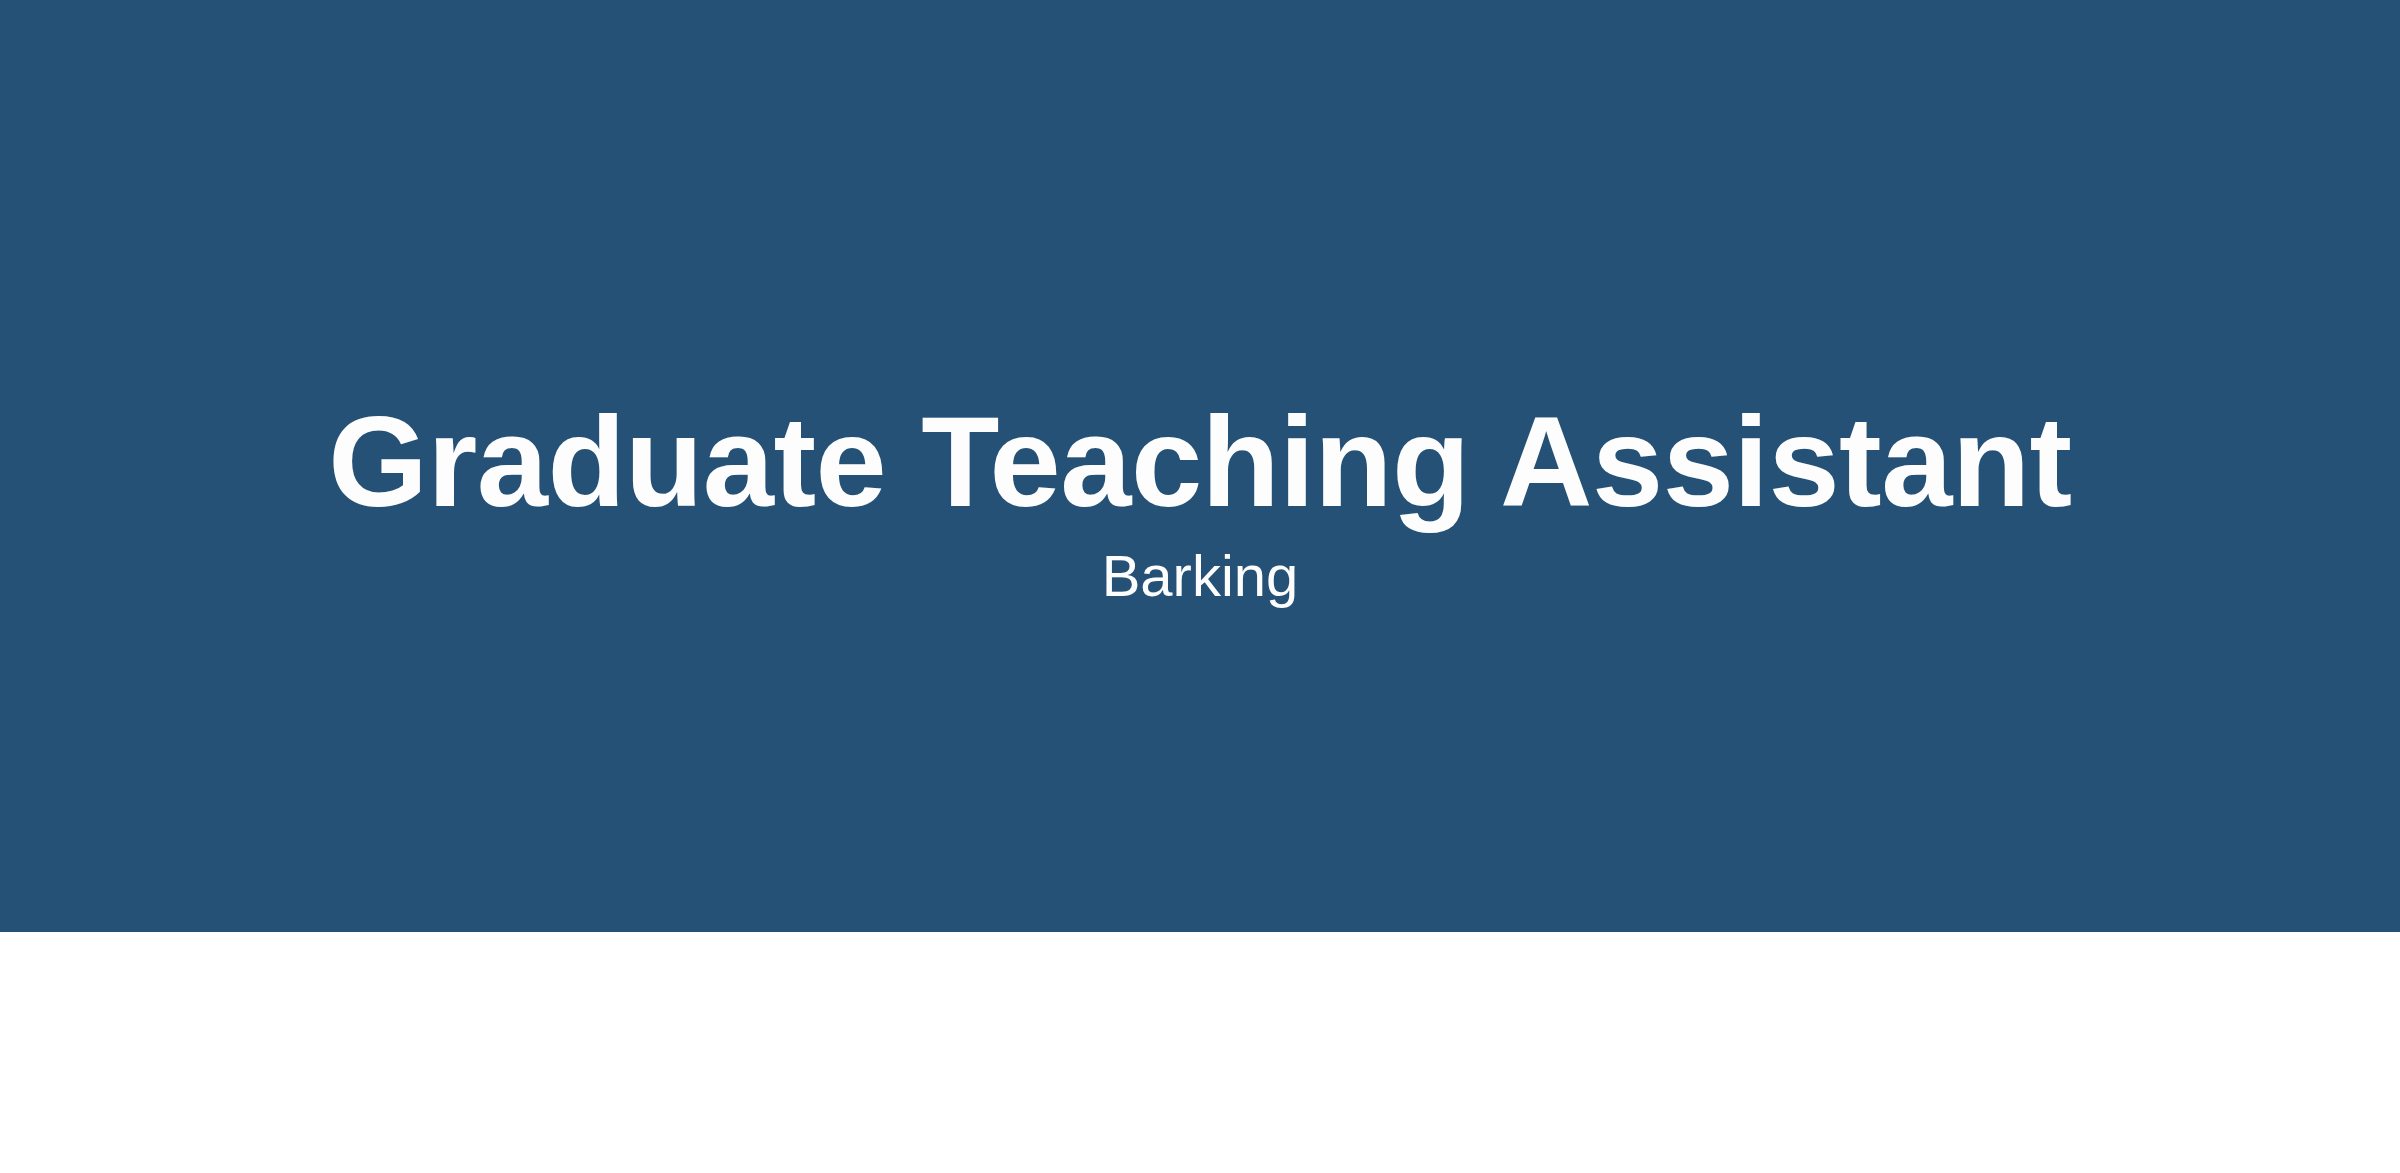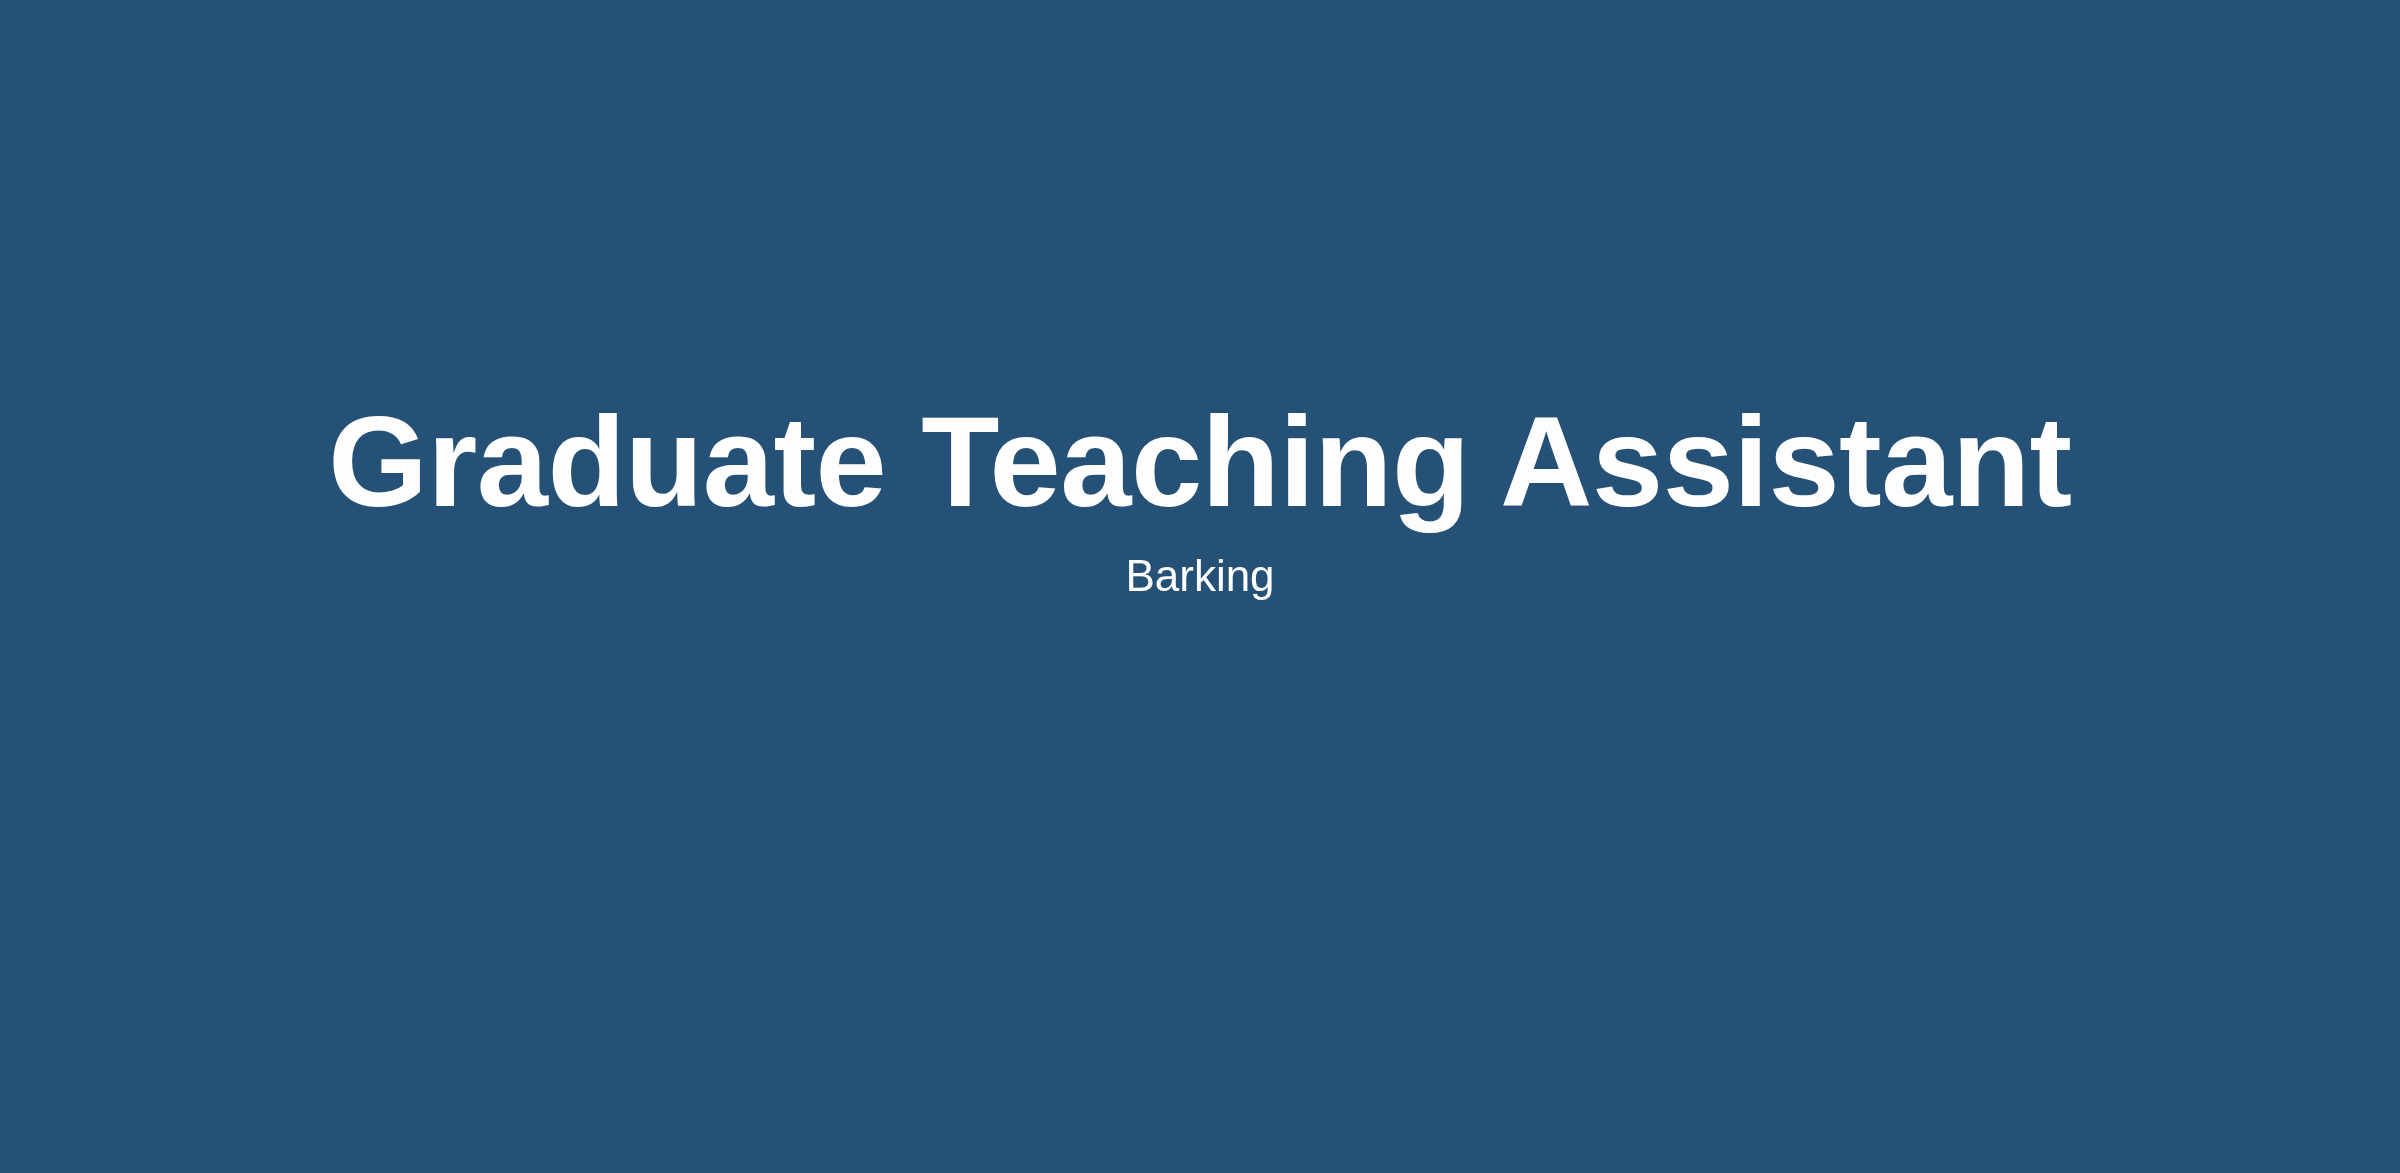--- a/index.html
+++ b/index.html
@@ -21,7 +21,7 @@
     position: relative;
     box-sizing: border-box;
     width: 2400px;
-    height: 1173px;
+    height: 932px;
     background-color: #245175;
     display: flex;
     flex-direction: column;

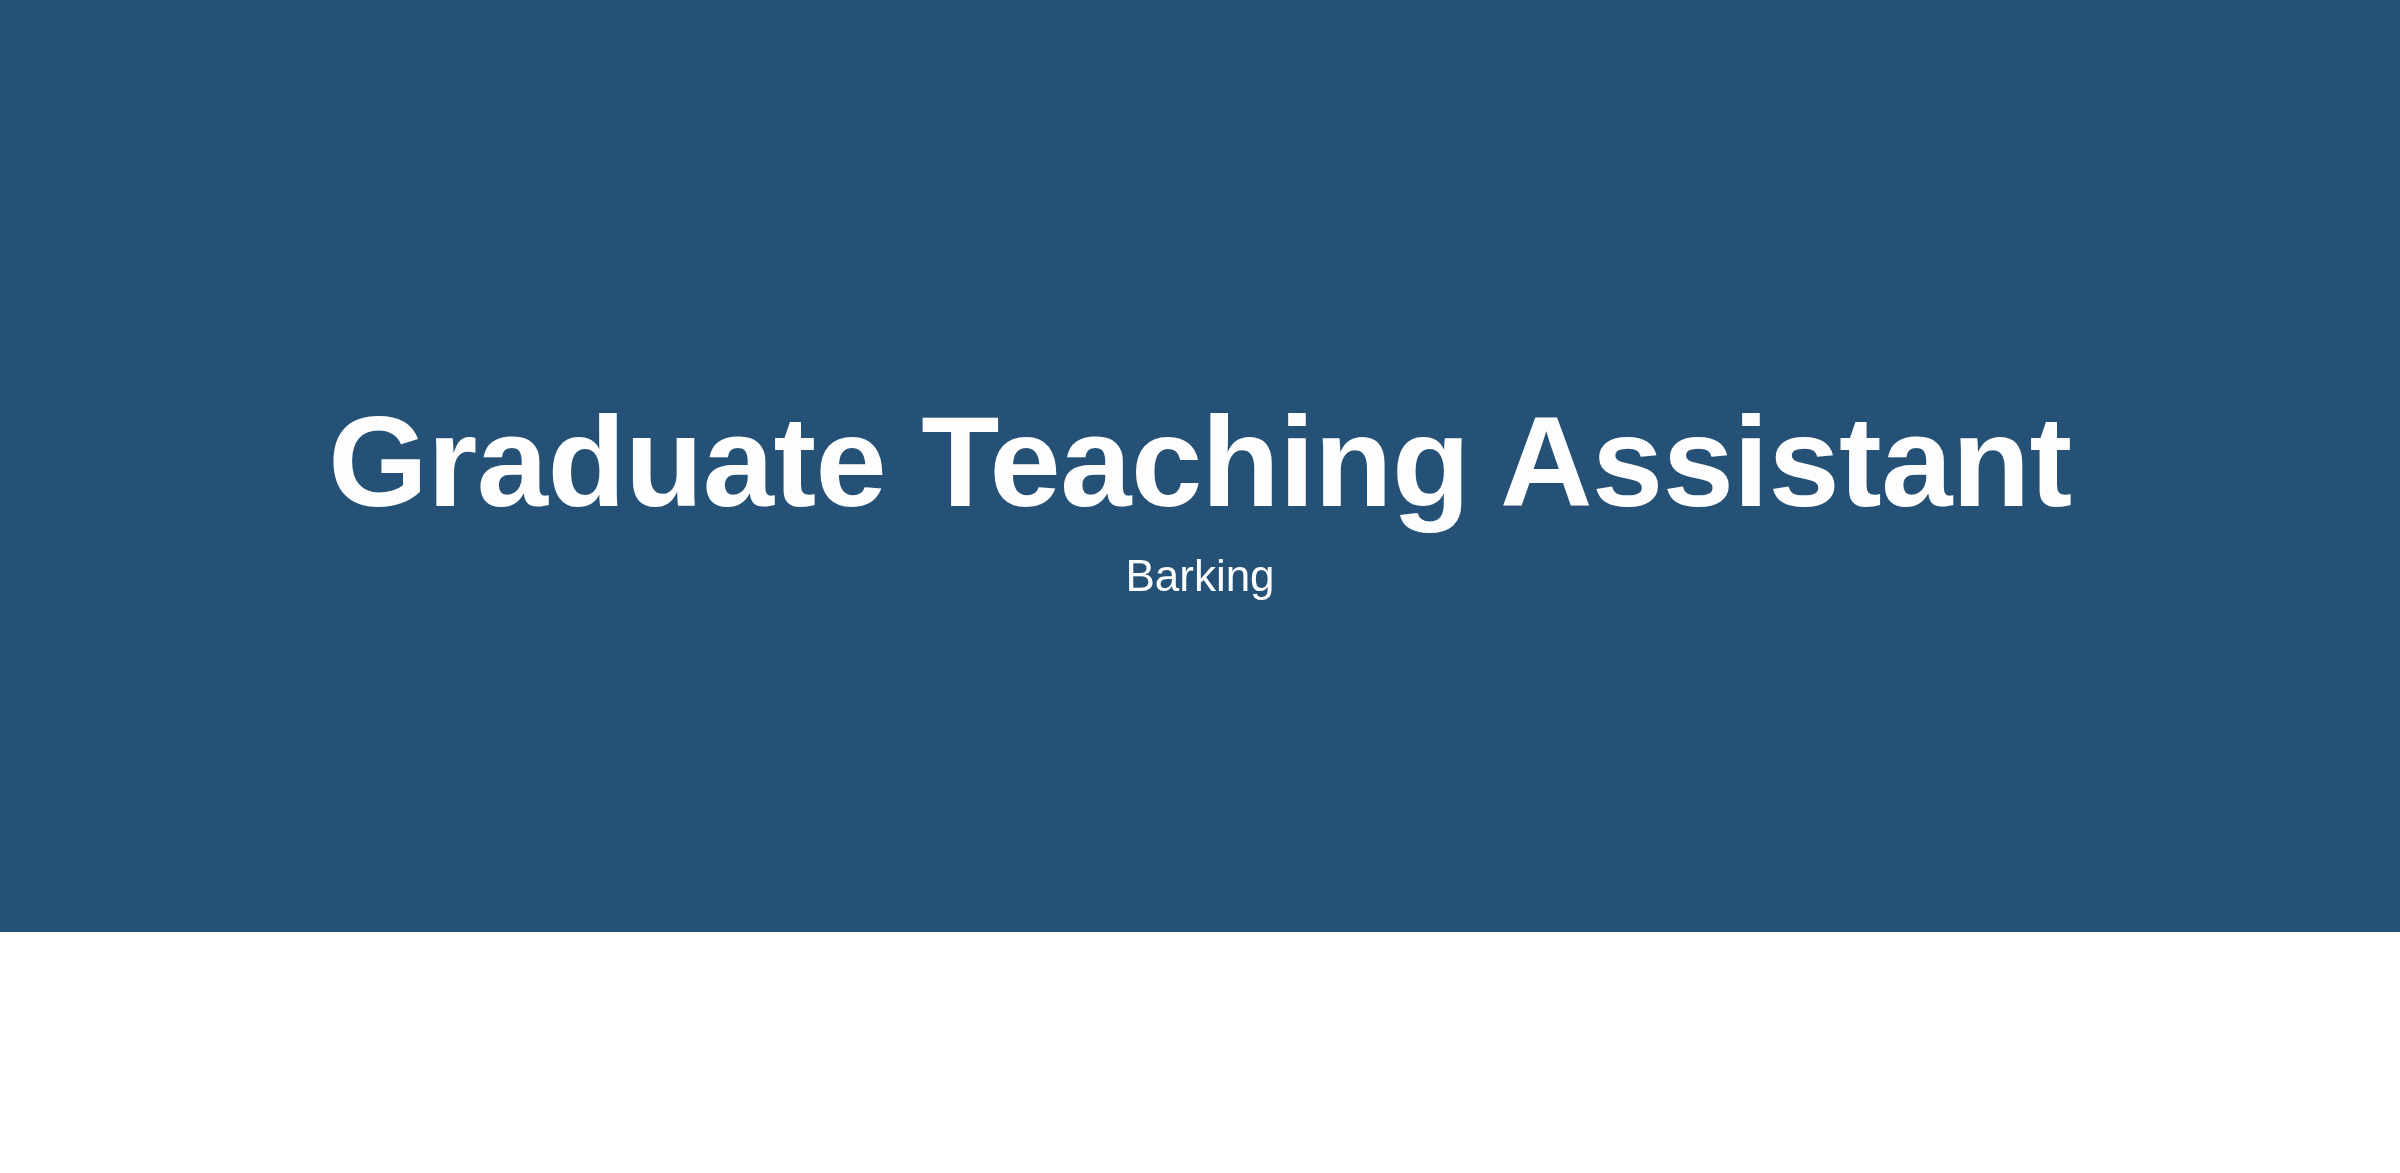--- a/index.html
+++ b/index.html
@@ -58,7 +58,7 @@
     padding: 0;
     margin-top: 18px;
     font-family: "Liberation Sans", "DejaVu Sans", sans-serif;
-    font-size: 44px;
+    font-size: 58px;
     font-weight: 400;
     line-height: 64px;
     letter-spacing: 0px;

